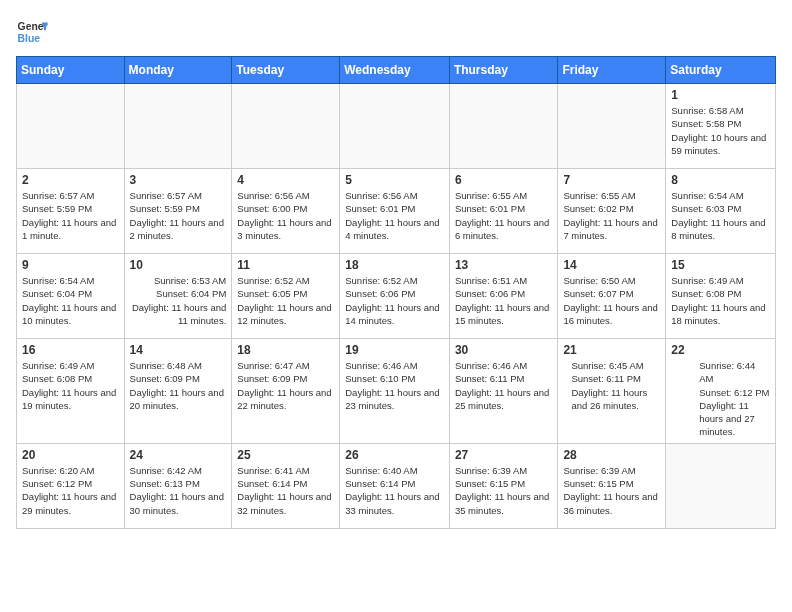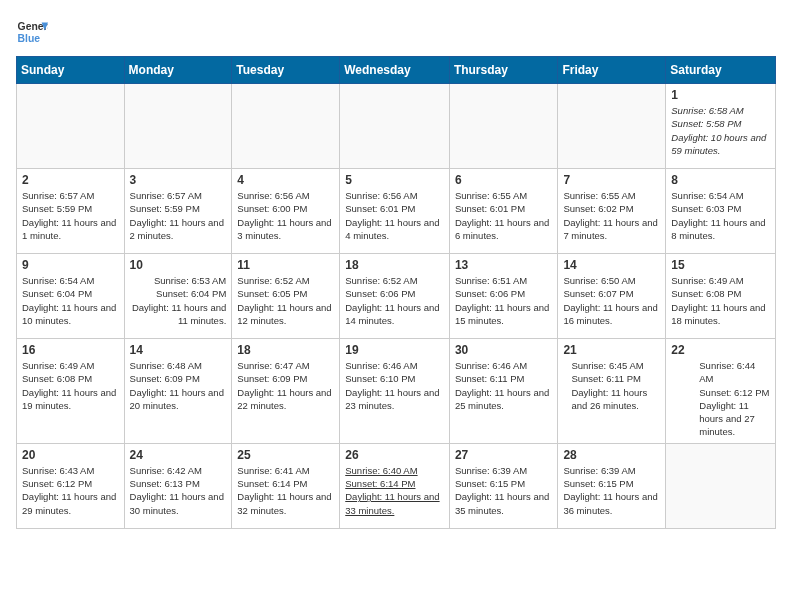--- a/index.html
+++ b/index.html
@@ -43,7 +43,7 @@
       border: 1px solid #ccc;
     }
     .calendar th {
-      background-color: #0369a1;
+      background-color: #3b82f6;
       color: #fff;
       font-size: 12px;
       font-weight: bold;

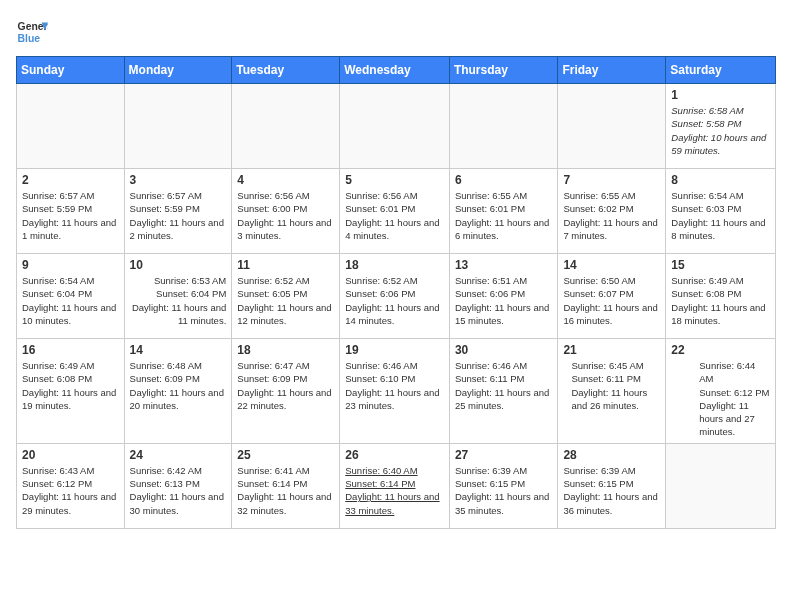--- a/index.html
+++ b/index.html
@@ -119,7 +119,7 @@
         <td class="empty"></td>
         <td>
           <span class="day-num">1</span>
-          <div class="day-info" style="white-space: pre-line; font-style: italic;">Sunrise: 6:58 AM
+          <div class="day-info" style="white-space: pre-line;">Sunrise: 6:58 AM
 Sunset: 5:58 PM
 Daylight: 10 hours and 59 minutes.</div>
         </td>

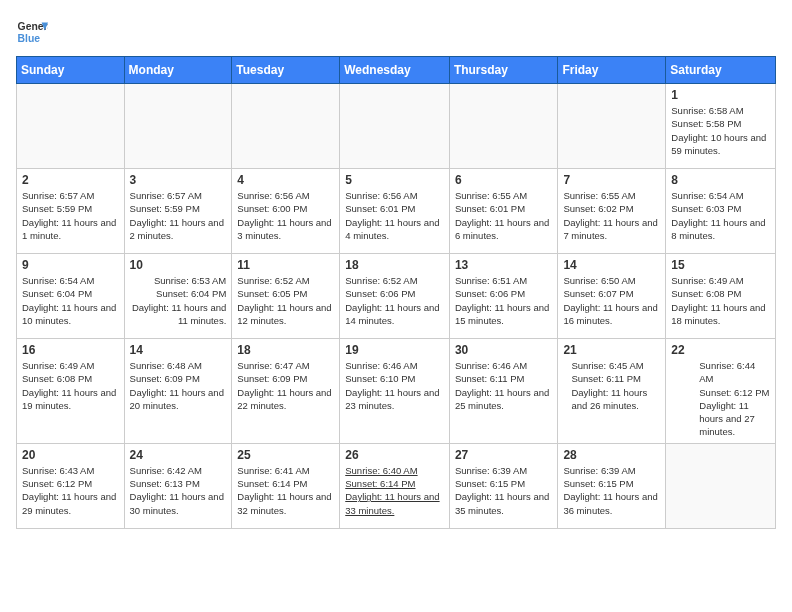--- a/index.html
+++ b/index.html
@@ -259,7 +259,7 @@
       <tr class="week-row">
         <td>
           <span class="day-num">20</span>
-          <div class="day-info" style="white-space: pre-line;">Sunrise: 6:43 AM
+          <div class="day-info" style="white-space: pre-line;">Sunrise: 6:20 AM
 Sunset: 6:12 PM
 Daylight: 11 hours and 29 minutes.</div>
         </td>

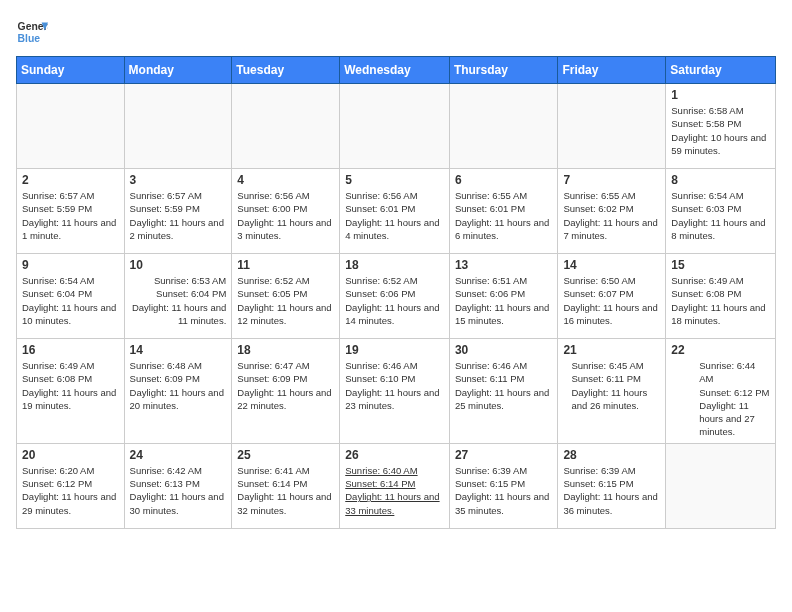--- a/index.html
+++ b/index.html
@@ -277,7 +277,7 @@
         </td>
         <td>
           <span class="day-num">26</span>
-          <div class="day-info" style="white-space: pre-line; text-decoration: underline;">Sunrise: 6:40 AM
+          <div class="day-info" style="white-space: pre-line;">Sunrise: 6:40 AM
 Sunset: 6:14 PM
 Daylight: 11 hours and 33 minutes.</div>
         </td>

